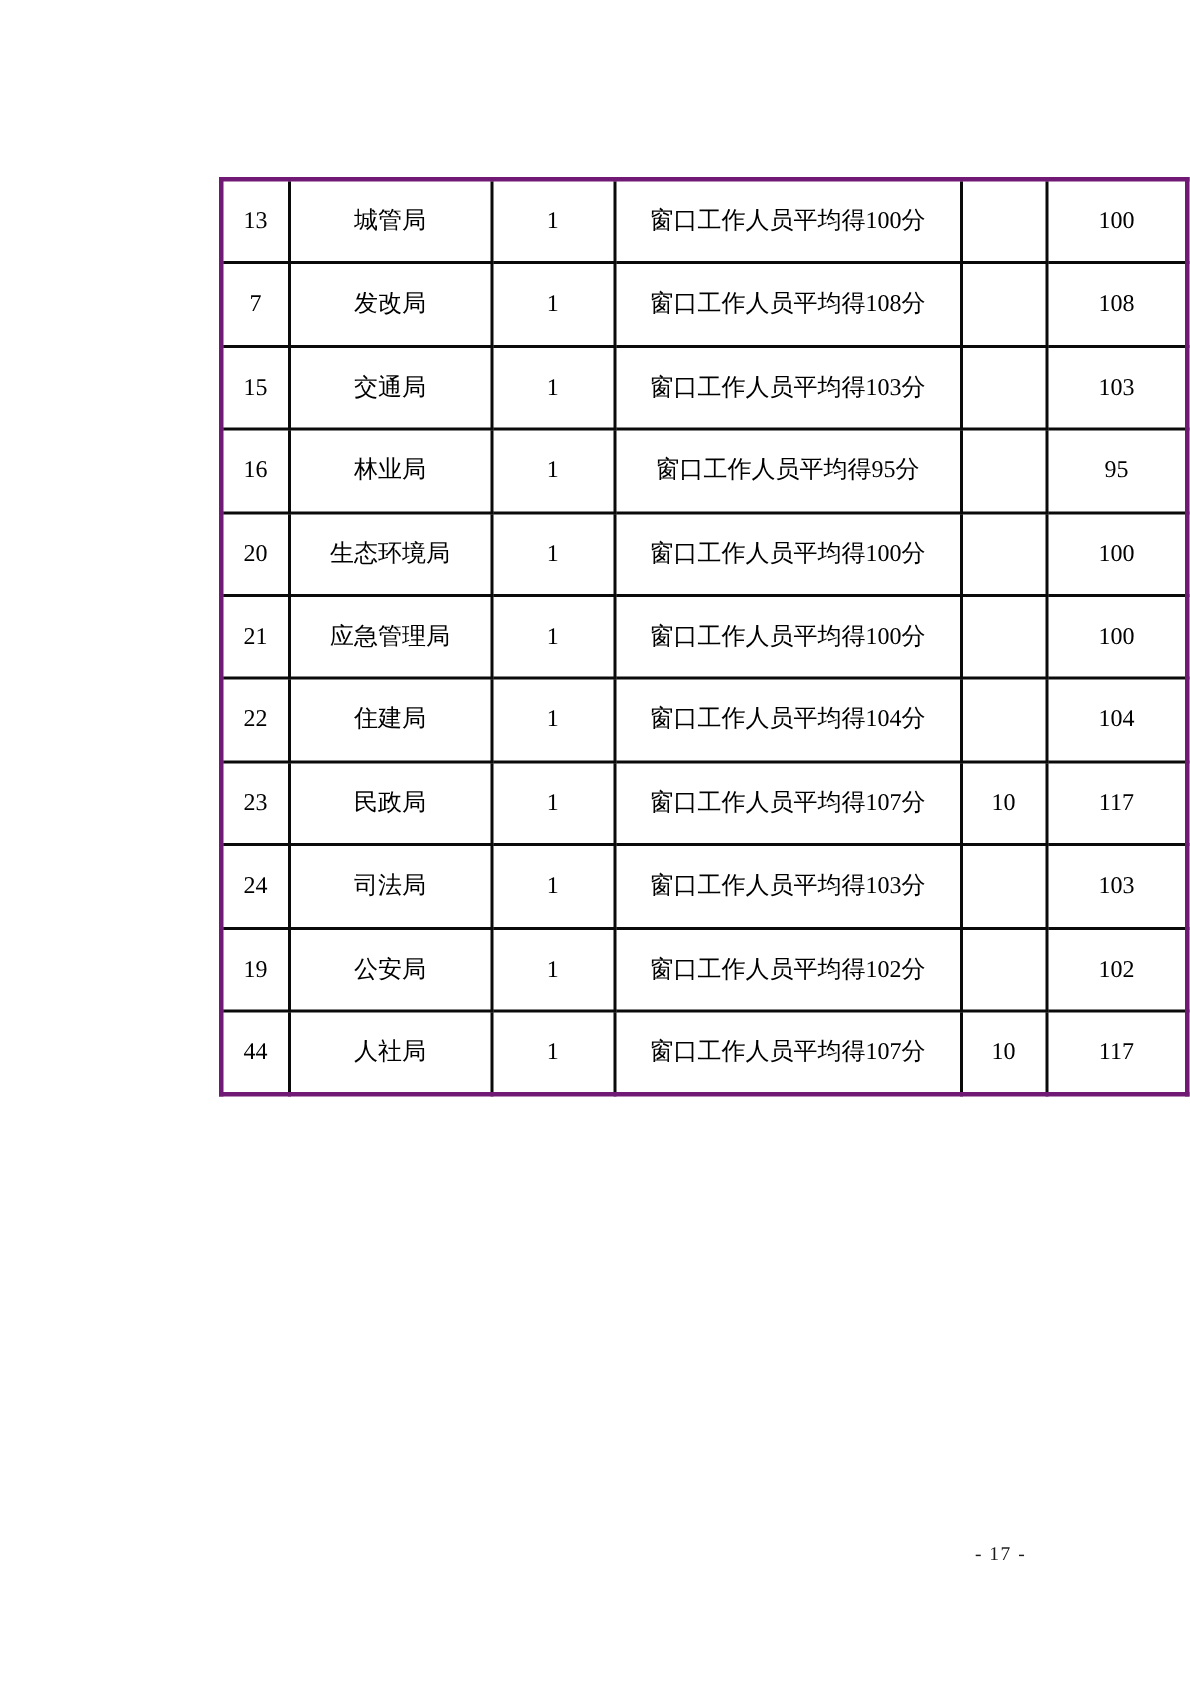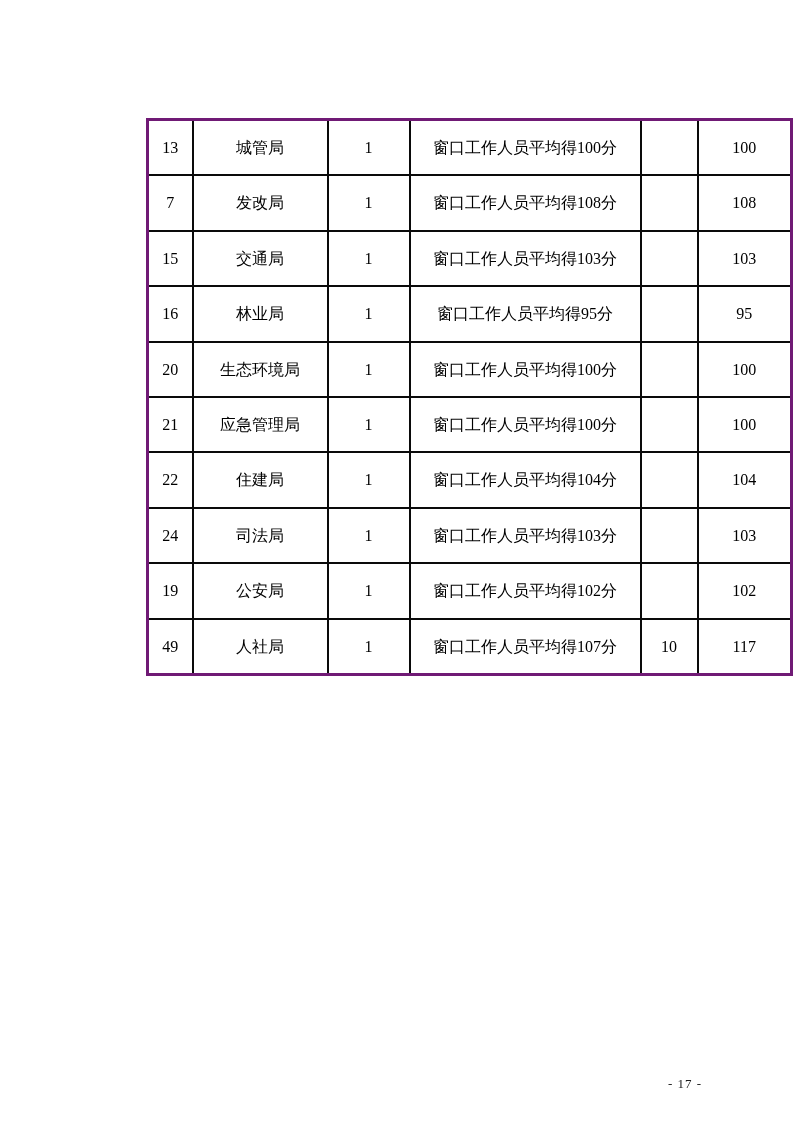--- a/index.html
+++ b/index.html
@@ -134,6 +134,14 @@
           <td>104</td>
         </tr>
         <tr>
+          <td>23</td>
+          <td>民政局</td>
+          <td>1</td>
+          <td>窗口工作人员平均得107分</td>
+          <td>10</td>
+          <td>117</td>
+        </tr>
+        <tr>
           <td>24</td>
           <td>司法局</td>
           <td>1</td>

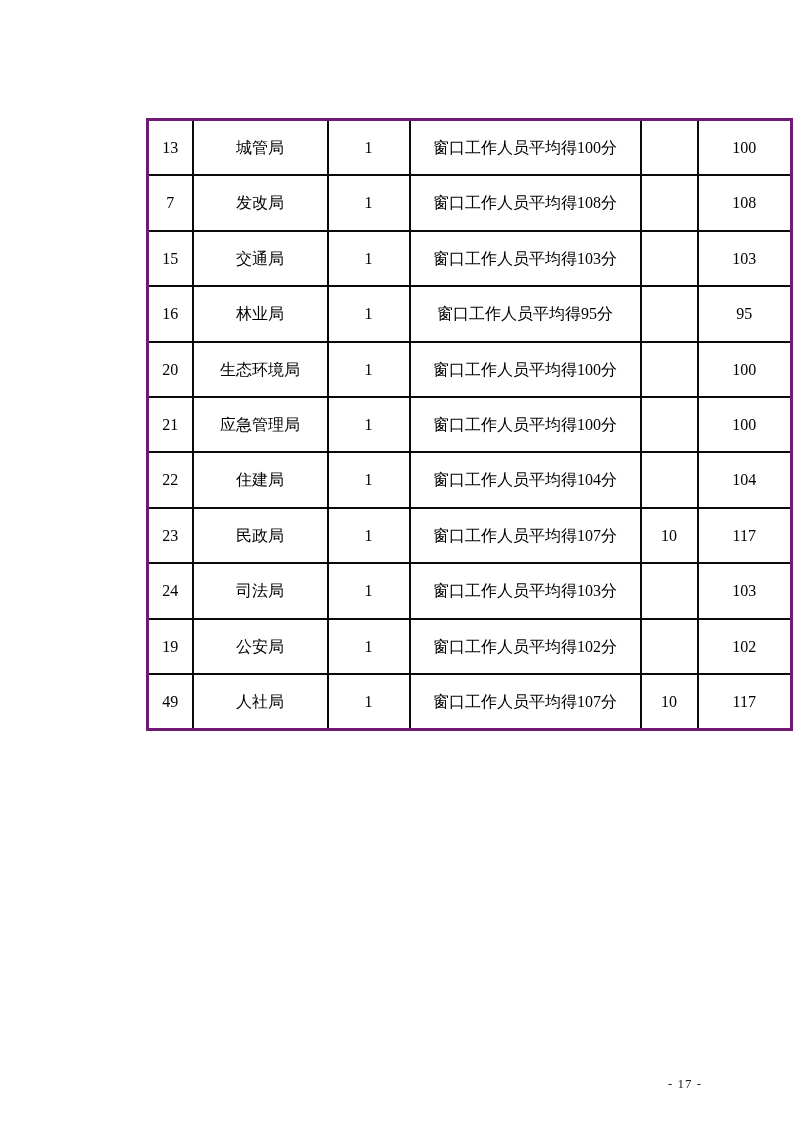--- a/index.html
+++ b/index.html
@@ -158,7 +158,7 @@
           <td>102</td>
         </tr>
         <tr>
-          <td>49</td>
+          <td>44</td>
           <td>人社局</td>
           <td>1</td>
           <td>窗口工作人员平均得107分</td>

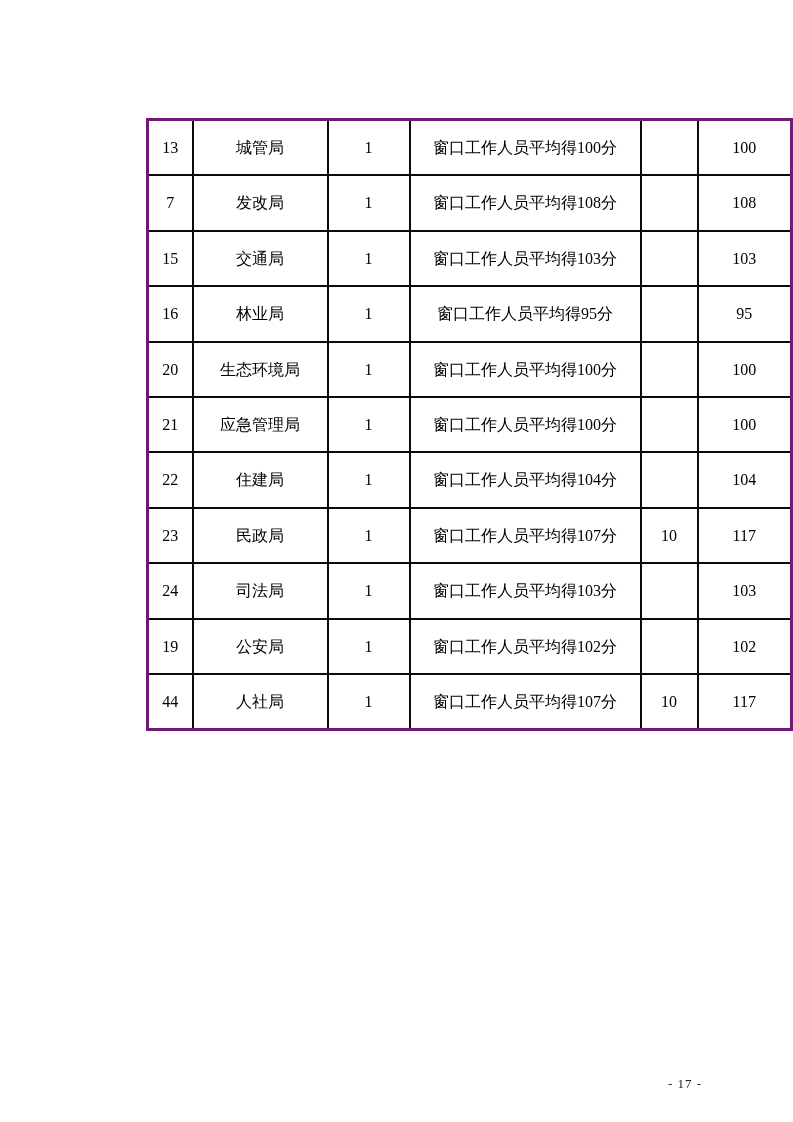--- a/index.html
+++ b/index.html
@@ -55,11 +55,10 @@
     left: 650px;
     top: 1028px;
     width: 70px;
-    text-align: center;
+    text-align: left;
     font-size: 13px;
     letter-spacing: 1px;
     color: #1a1a1a;
-    margin-top: 48px;
   }
 </style>
 </head>

